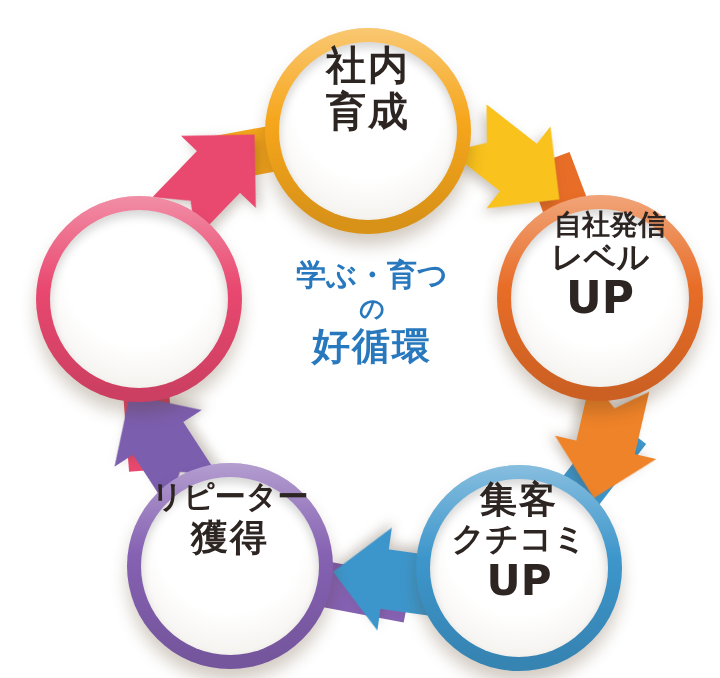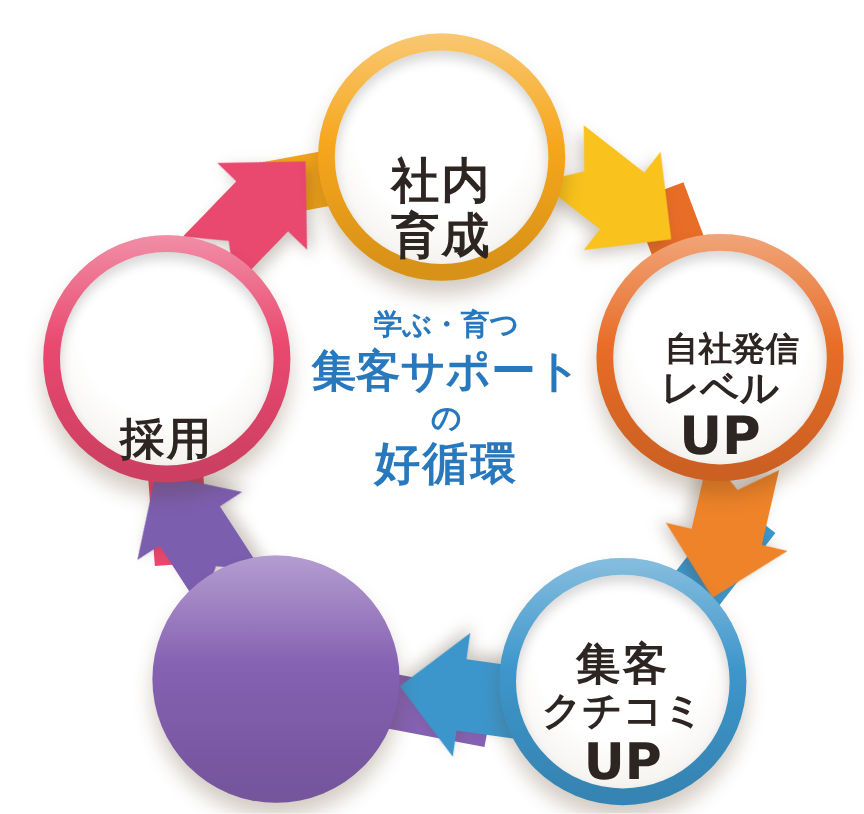--- a/index.html
+++ b/index.html
@@ -26,7 +26,7 @@
     position:absolute;inset:14px;border-radius:50%;
     background:radial-gradient(circle at 50% 36%,#ffffff 50%,#f6f4f1 76%,#e9e5e0 100%);
     box-shadow:inset 0 6px 10px rgba(0,0,0,.16);
-    display:flex;flex-direction:column;align-items:center;justify-content:flex-end;text-align:center;
+    display:flex;flex-direction:column;align-items:center;justify-content:flex-start;text-align:center;
   }
   .face .line{font-weight:700;color:#2d2522;white-space:nowrap;}
   

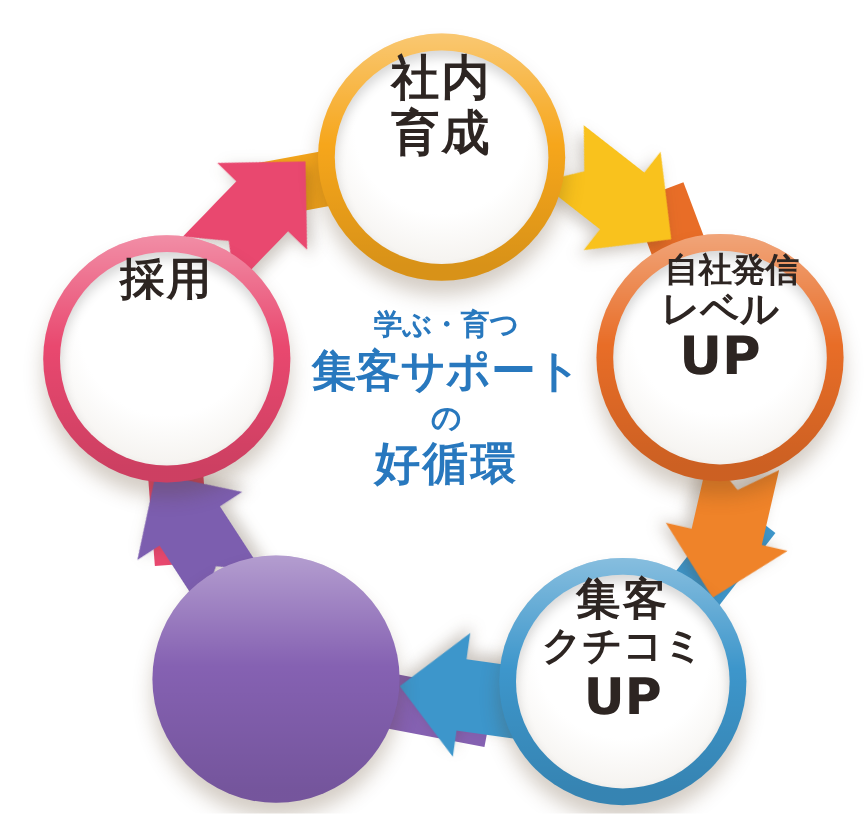--- a/index.html
+++ b/index.html
@@ -112,7 +112,6 @@
   <div class="node n4" style="--ring: #e9486f;">
     <div class="ring"></div>
     <div class="face">
-      <span class="line l1" style="color: rgb(45, 37, 34);">採用</span>
     </div>
   </div>
 

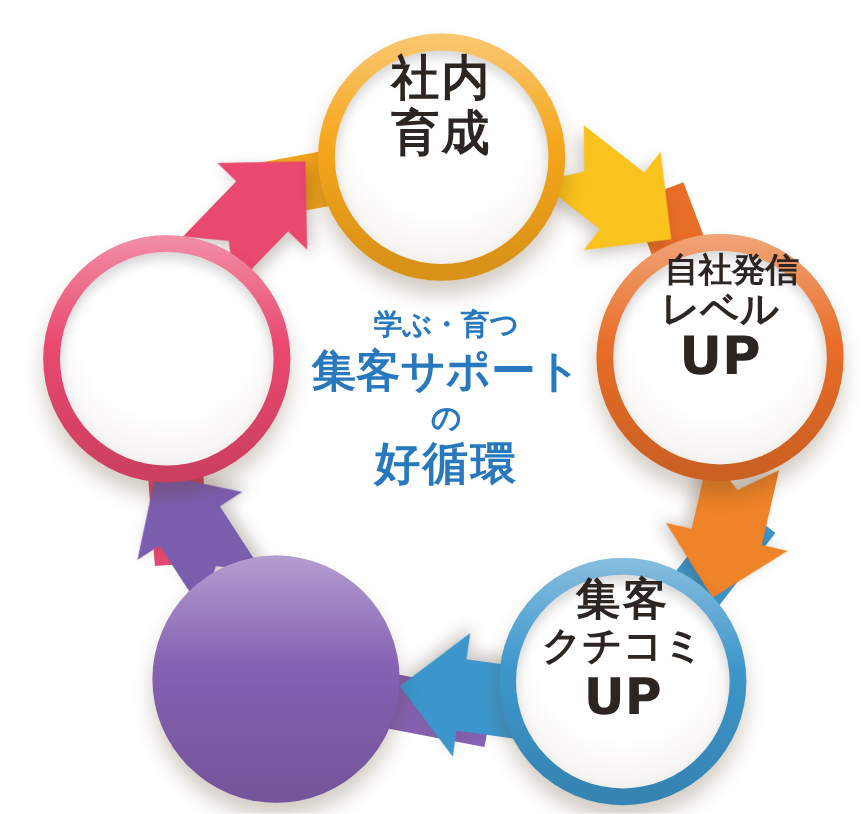--- a/index.html
+++ b/index.html
@@ -51,7 +51,7 @@
     position:absolute;left:212px;top:258px;width:320px;z-index:2;
     text-align:center;font-weight:700;color:#2878be;
   }
-  .center-caption .c1{font-size:24px;line-height:1.15;display:block;font-family:Liberation Serif, serif;}
+  .center-caption .c1{font-size:30px;line-height:1.15;display:block;}
   .center-caption .c2{font-size:37px;line-height:1.28;display:block;}
   .center-caption .c3{font-size:25px;line-height:1.3;display:block;}
   .center-caption .c4{font-size:38px;line-height:1.15;display:block;letter-spacing:2px;}

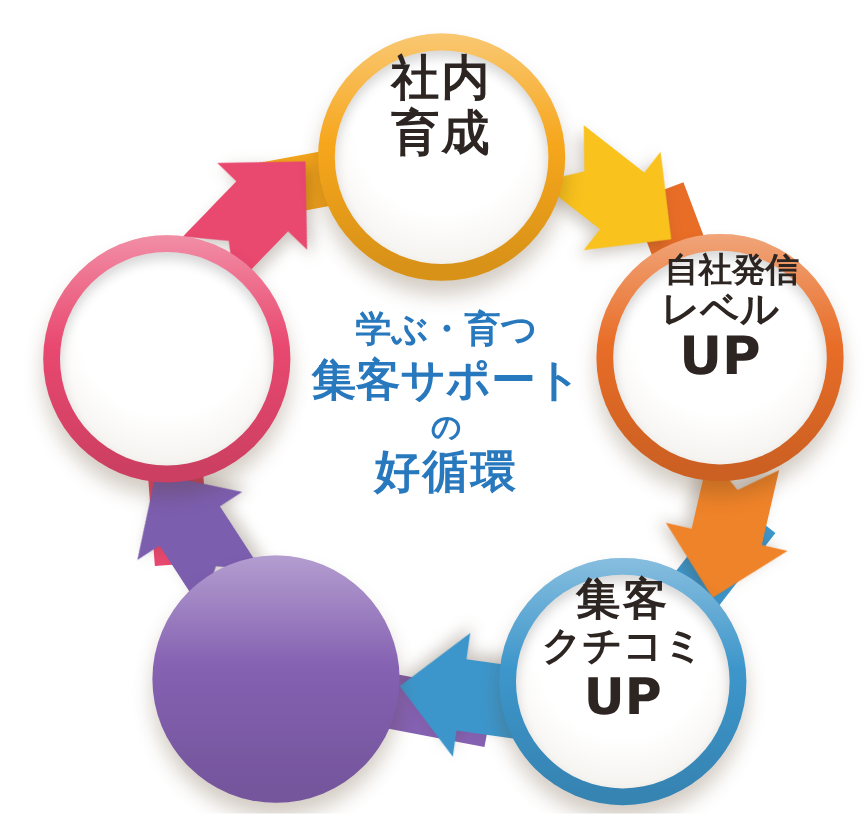--- a/index.html
+++ b/index.html
@@ -117,7 +117,6 @@
 
   <div class="center-caption" style="color: rgb(40, 120, 190);">
     <span class="c1">学ぶ・育つ</span>
-    <span class="c2">集客サポート</span>
     <span class="c3">の</span>
     <span class="c4">好循環</span>
   </div>

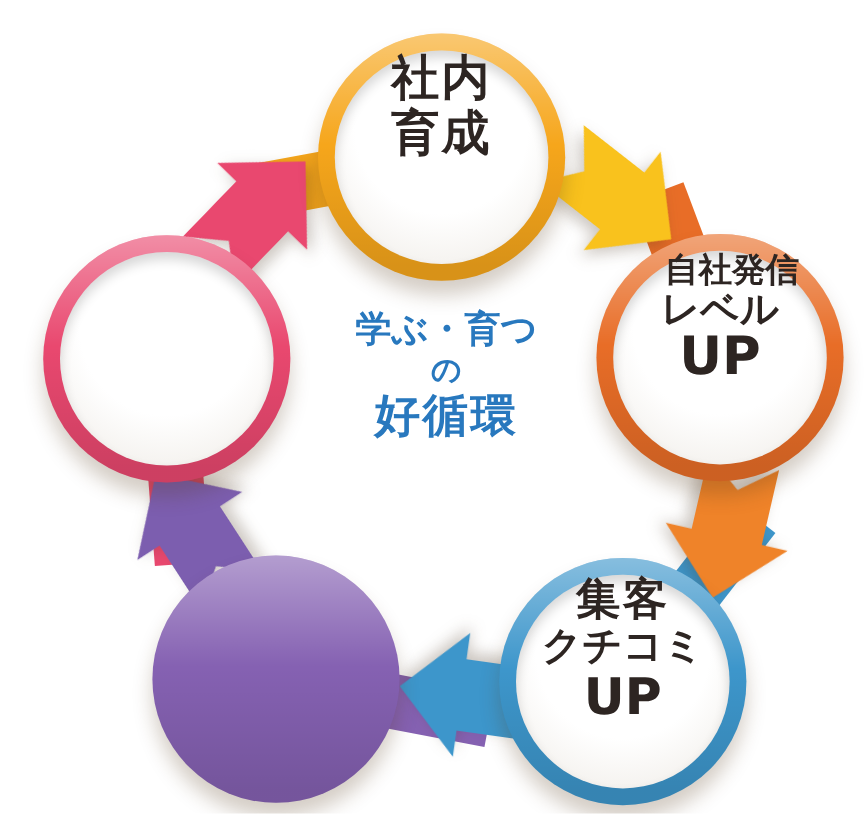--- a/index.html
+++ b/index.html
@@ -107,6 +107,10 @@
 
   <div class="node n3" style="--ring: #8561b2;">
     <div class="ring"></div>
+    <div class="face">
+      <span class="line l1" style="color: rgb(45, 37, 34);">リピーター</span>
+      <span class="line l2" style="color: rgb(45, 37, 34);">獲得</span>
+    </div>
   </div>
 
   <div class="node n4" style="--ring: #e9486f;">

